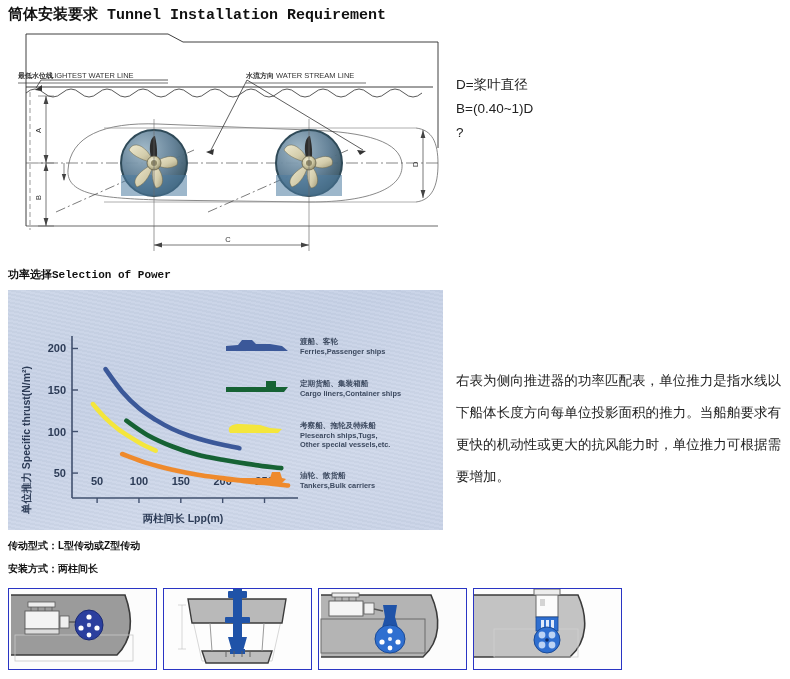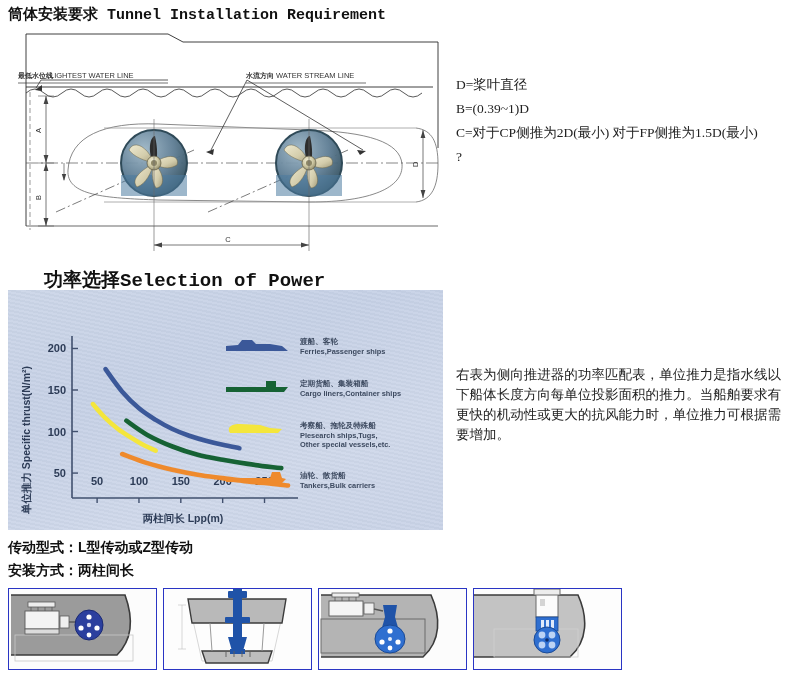--- a/index.html
+++ b/index.html
@@ -62,7 +62,7 @@
     line-height: 24px;
     color: #222;
   }
-  #formula-notes div { white-space: normal; font-family: Liberation Serif, serif; }
+  #formula-notes div { white-space: normal; }
 
   
   #chart-figure {

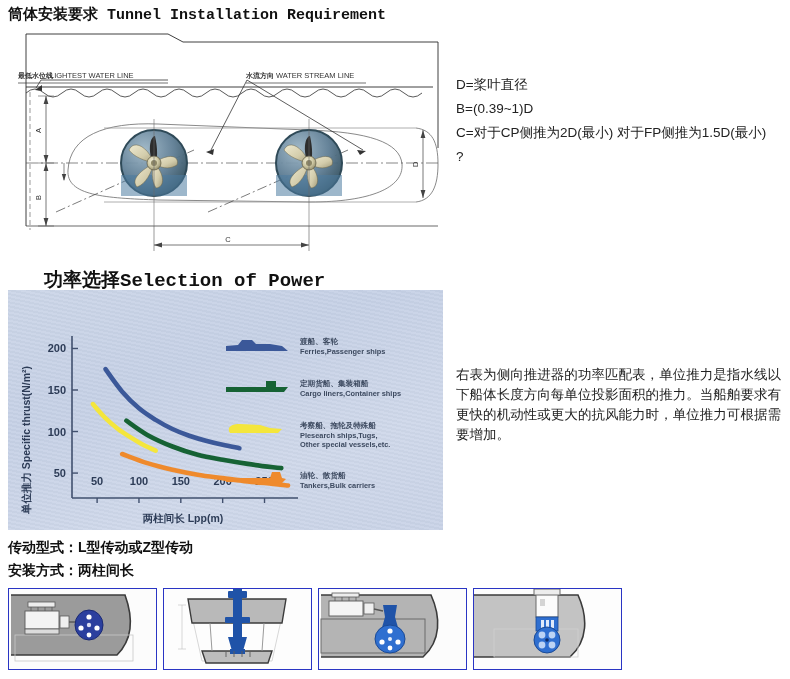--- a/index.html
+++ b/index.html
@@ -285,7 +285,7 @@
 
 <div id="formula-notes">
   <div>D=桨叶直径</div>
-  <div>B=(0.39~1)D</div>
+  <div>B=(0.40~1)D</div>
   <div>C=对于CP侧推为2D(最小) 对于FP侧推为1.5D(最小)</div>
   <div>?</div>
 </div>

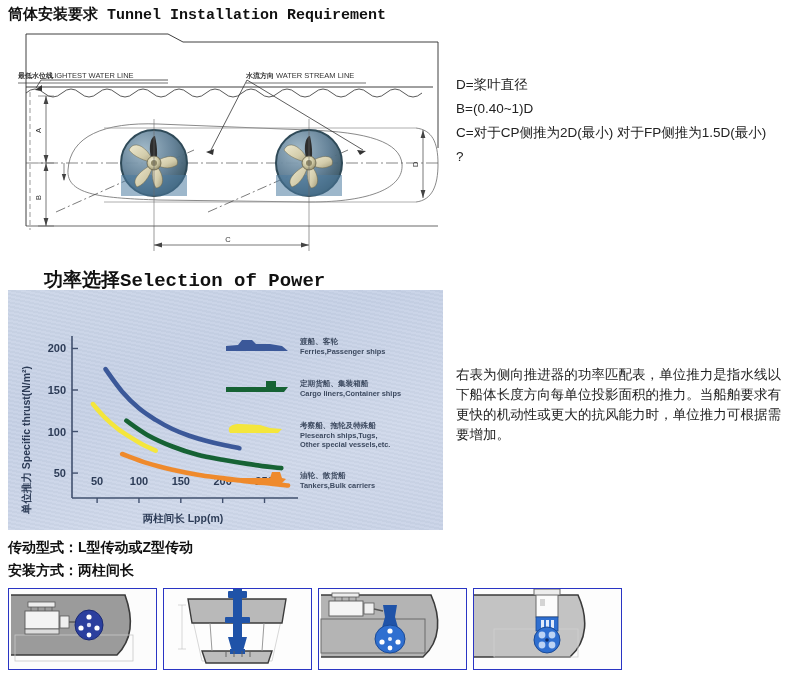--- a/index.html
+++ b/index.html
@@ -286,7 +286,6 @@
 <div id="formula-notes">
   <div>D=桨叶直径</div>
   <div>B=(0.40~1)D</div>
-  <div>C=对于CP侧推为2D(最小) 对于FP侧推为1.5D(最小)</div>
   <div>?</div>
 </div>
 

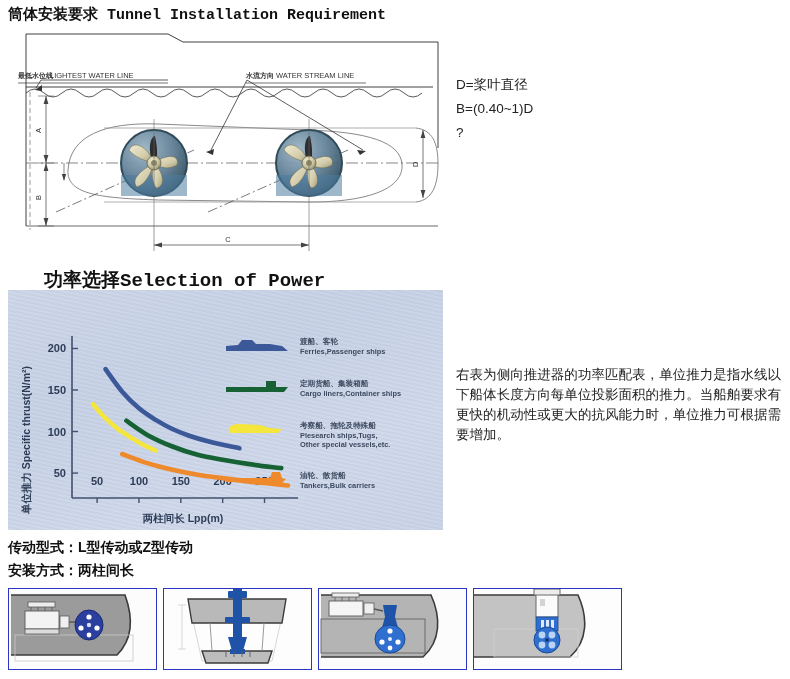--- a/index.html
+++ b/index.html
@@ -26,7 +26,7 @@
     font-family: Liberation Mono, monospace;
   }
   #title-tunnel { left: 8px; top: 5px; }
-  #title-power  { left: 8px; top: 267px; font-size: 19px; margin-left: 36px;}
+  #title-power  { left: 8px; top: 267px; font-size: 11px;}
 
   .plain-line {
     position: absolute;

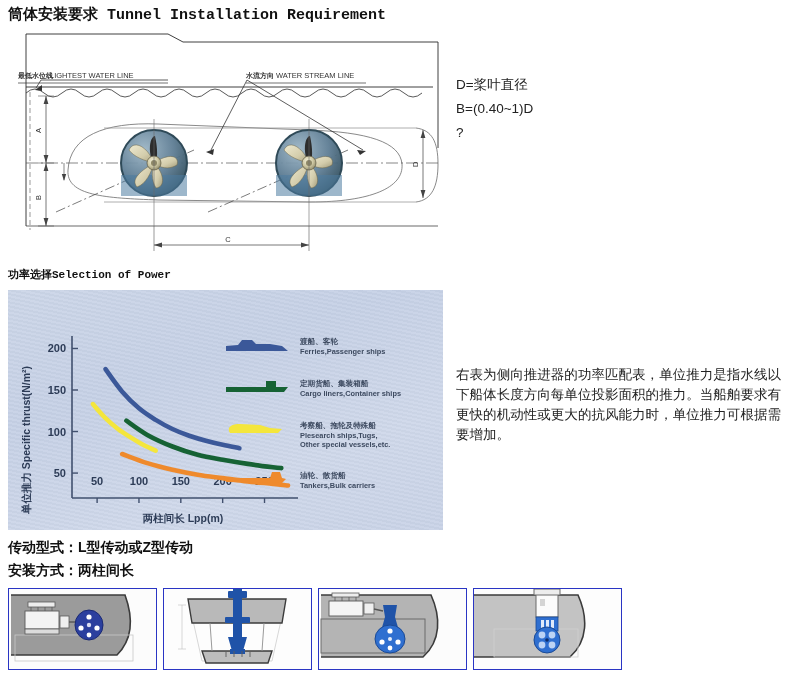--- a/index.html
+++ b/index.html
@@ -109,7 +109,7 @@
     left: 456px; top: 365px;
     width: 325px;
     font-size: 13.5px;
-    line-height: 20px;
+    line-height: 32px;
     color: #222;
     text-align: justify;
   }

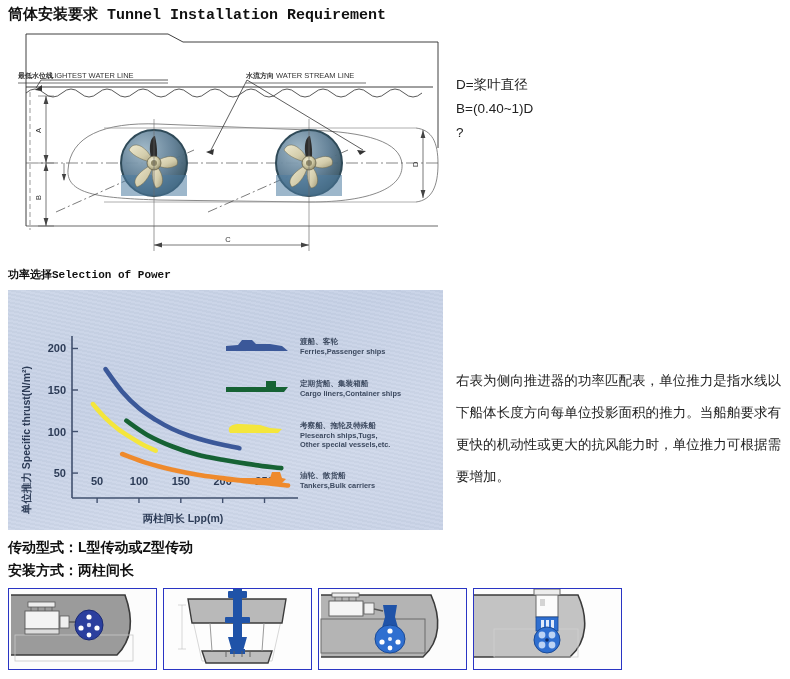--- a/index.html
+++ b/index.html
@@ -31,7 +31,7 @@
   .plain-line {
     position: absolute;
     font-weight: bold;
-    font-size: 14px;
+    font-size: 10px;
     color: #111;
     white-space: nowrap;
   }

